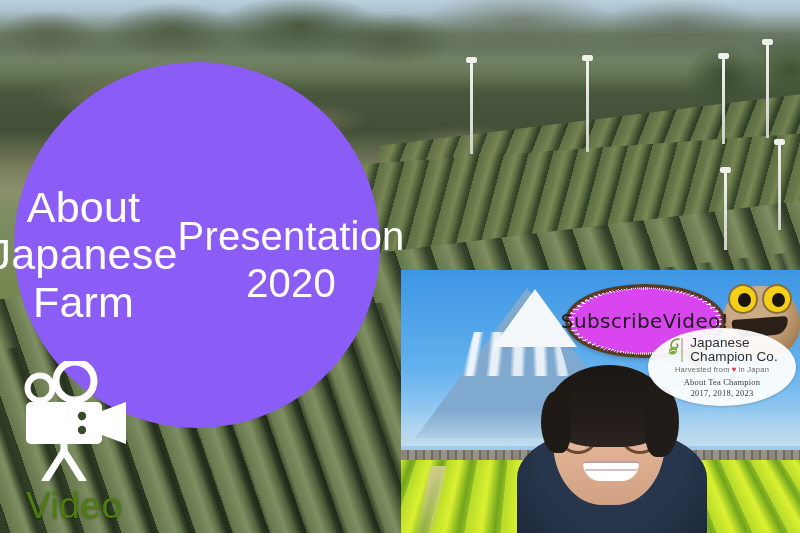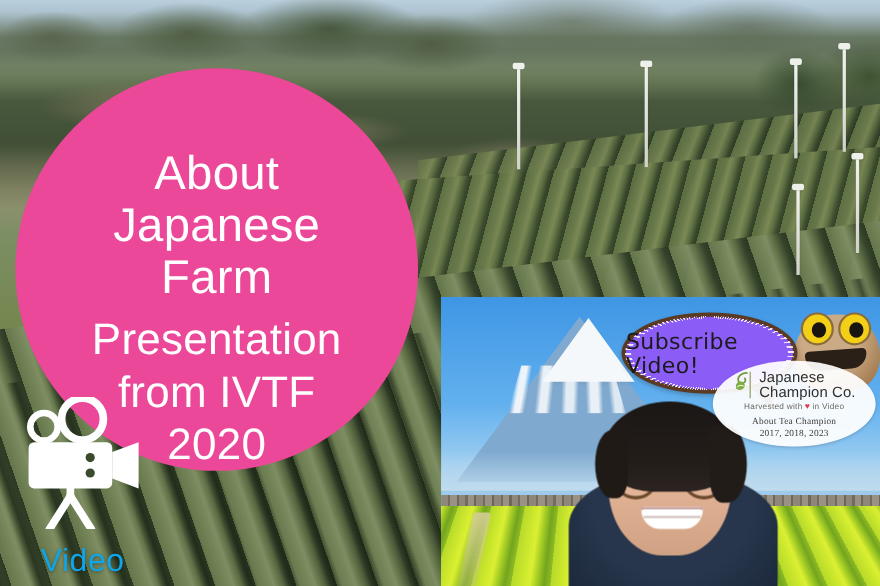--- a/index.html
+++ b/index.html
@@ -144,11 +144,11 @@
     width: 366px;
     height: 366px;
     border-radius: 50%;
-    background: #ec4899;
+    background: #8b5cf6;
     display: flex;
-    flex-direction: column;
+    flex-direction: row;
     align-items: center;
-    justify-content: flex-end;
+    justify-content: center;
     padding-top: 20px;
   }
 

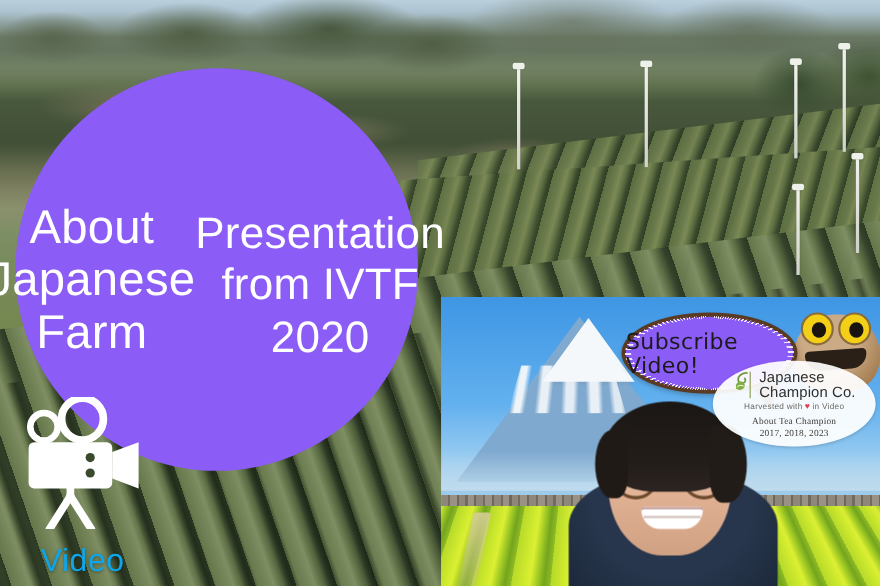--- a/index.html
+++ b/index.html
@@ -510,7 +510,6 @@
     </div>
     <div id="subtitle-block">
       <span class="sline">Presentation</span>
-      <span class="sline">from IVTF</span>
       <span class="sline">2020</span>
     </div>
   </div>

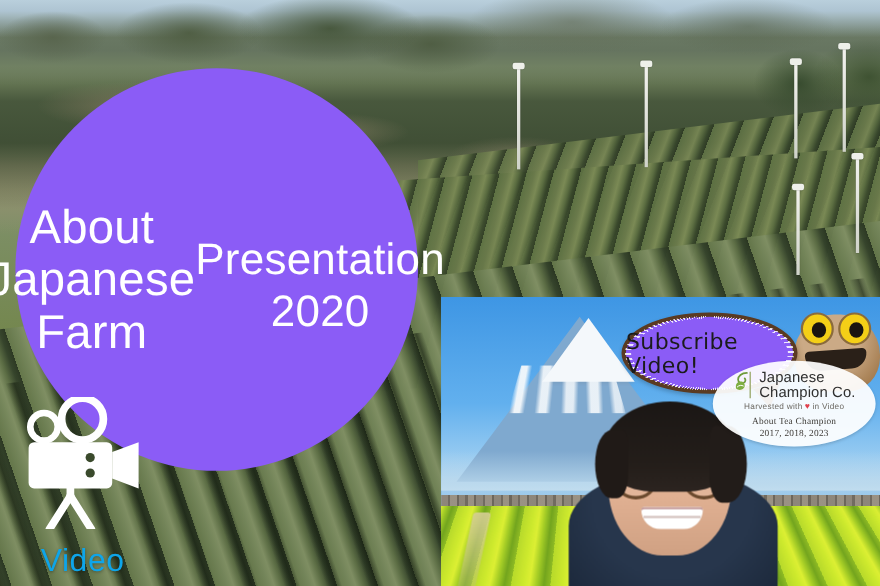--- a/index.html
+++ b/index.html
@@ -365,11 +365,12 @@
     position: absolute;
     left: 164px; top: 14px;
     width: 160px; height: 74px;
-    background: #8b5cf6;
+    background: #d946ef;
     border: 4px solid #5a3a22;
     border-radius: 50% / 50%;
     display: flex;
-    flex-direction: column;
+    flex-direction: row;
+    align-items: center;
     justify-content: center;
     box-shadow: 0 2px 4px rgba(0,0,0,.22);
   }

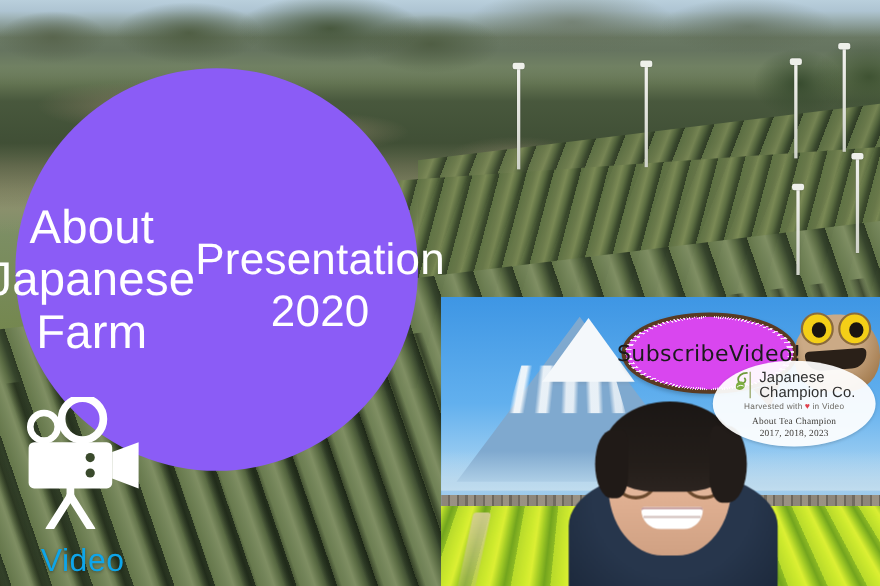--- a/index.html
+++ b/index.html
@@ -593,7 +593,7 @@
         </div>
       </div>
       <div class="brand-tag">
-        <span>Harvested with</span>
+        <span>Harvested from</span>
         <span class="heart">♥</span>
         <span>in Video</span>
       </div>

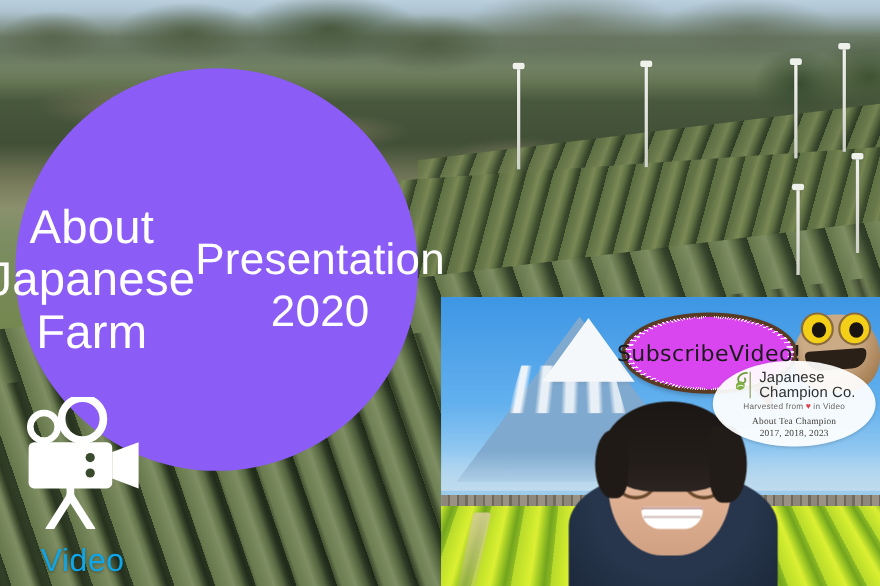--- a/index.html
+++ b/index.html
@@ -595,7 +595,7 @@
       <div class="brand-tag">
         <span>Harvested from</span>
         <span class="heart">♥</span>
-        <span>in Video</span>
+        <span>in Japan</span>
       </div>
       <div class="brand-champ">
         <div>About Tea Champion</div>

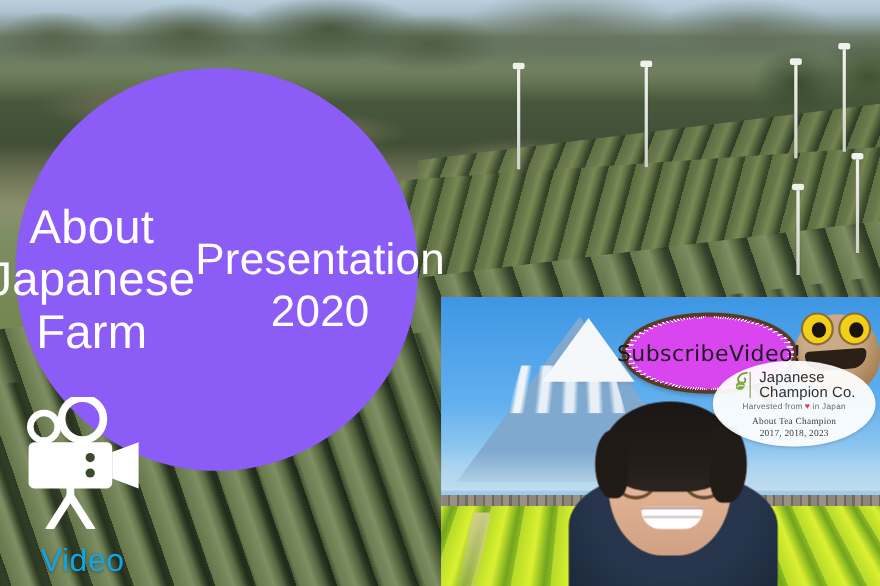--- a/index.html
+++ b/index.html
@@ -196,12 +196,11 @@
     position: absolute;
     left: 18px;
     bottom: 4px;
-    color: #0ea5e9;
-    font-size: 29px;
+    color: #4d7c0f;
+    font-size: 37px;
     font-weight: 300;
     letter-spacing: .5px;
     text-shadow: 0 1px 3px rgba(0,0,0,.35);
-    padding-left: 11px;
   }
 
   

